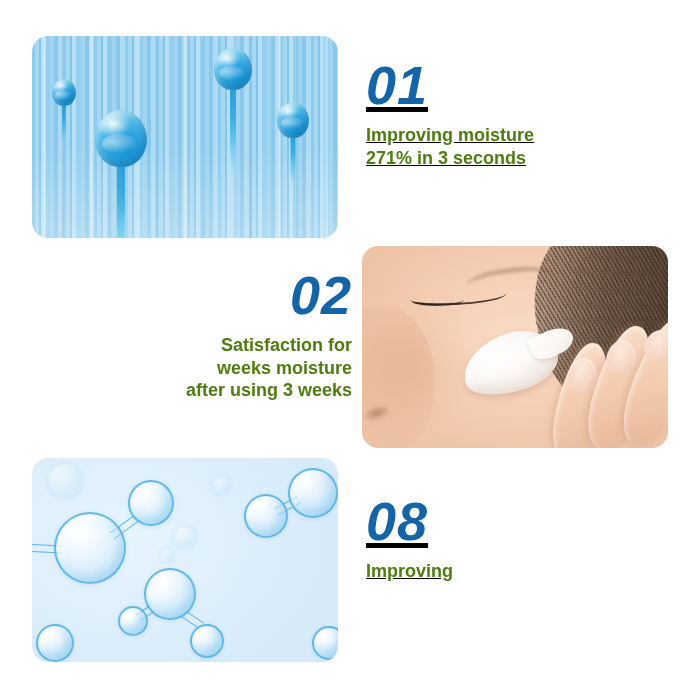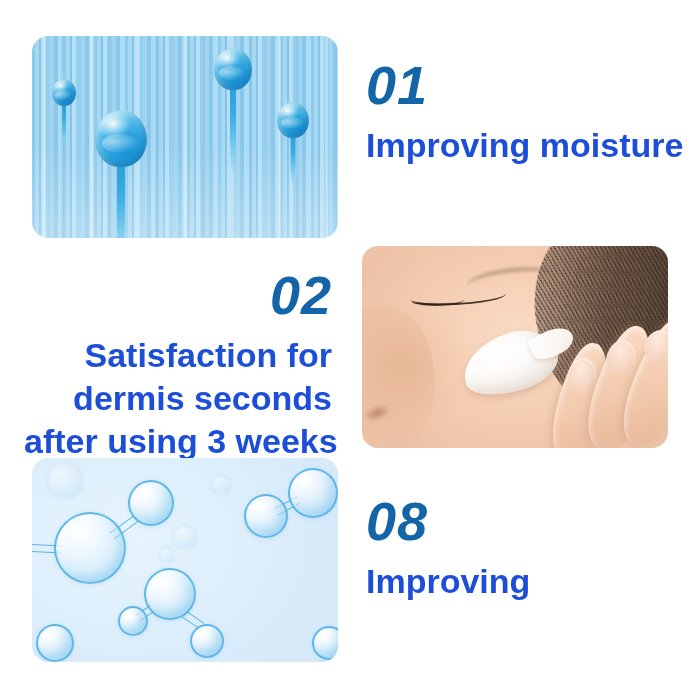--- a/index.html
+++ b/index.html
@@ -52,7 +52,7 @@
     white-space: nowrap;
   }
   .align-right { text-align: right; }
-  .align-left  { text-align: left; }
+  .align-left  { text-align: left; text-decoration: underline; }
 
   
   #panel-drops {

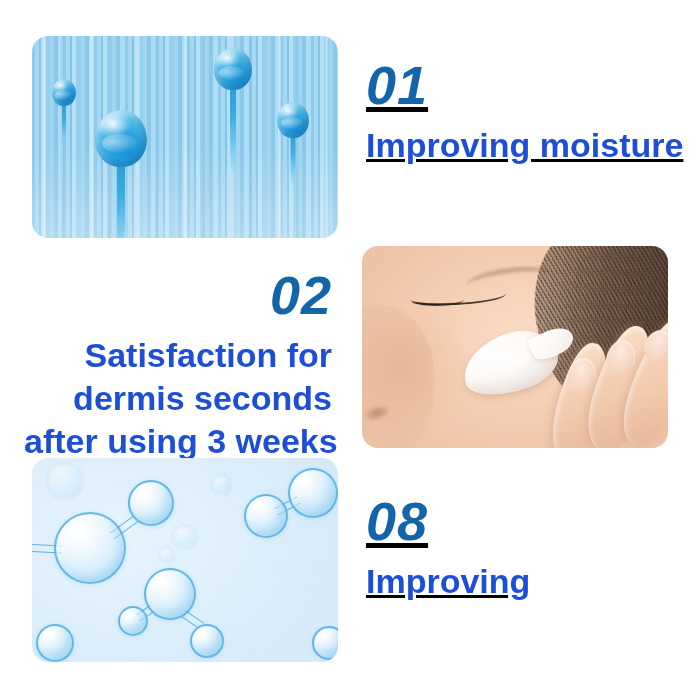--- a/index.html
+++ b/index.html
@@ -45,9 +45,9 @@
   .headline {
     font-family: "Liberation Sans", sans-serif;
     font-weight: bold;
-    font-size: 34px;
+    font-size: 18px;
     line-height: 1.26;
-    color: #1d4ed8;
+    color: #4d7c0f;
     margin: 0;
     white-space: nowrap;
   }

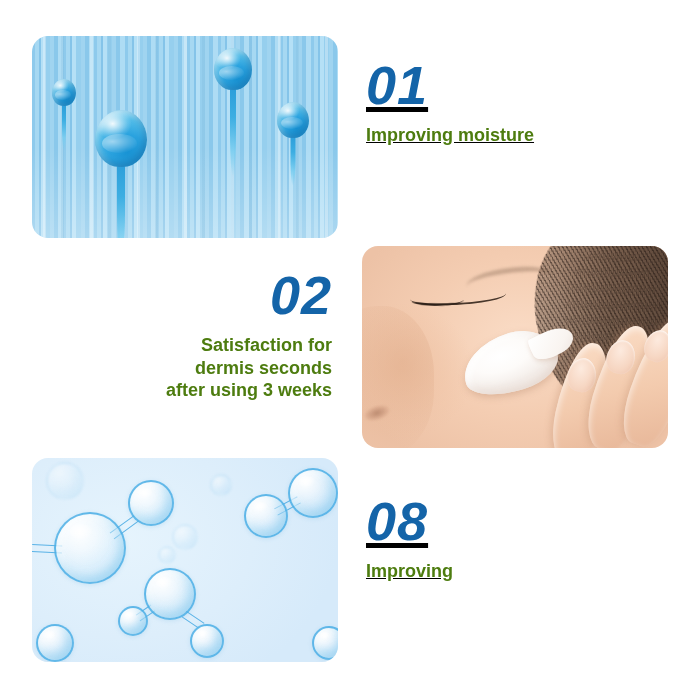--- a/index.html
+++ b/index.html
@@ -345,6 +345,7 @@
   <div class="text-block align-left" id="text-01">
     <div class="num">01</div>
     <div class="headline">Improving moisture</div>
+    <div class="headline">271% in 3 seconds</div>
   </div>
 
   <div class="text-block align-right" id="text-02">

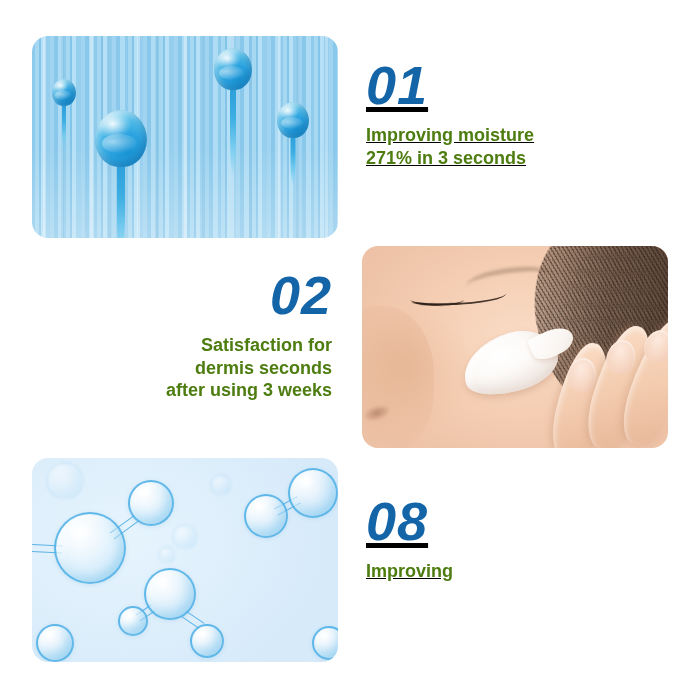--- a/index.html
+++ b/index.html
@@ -306,7 +306,7 @@
 
   
   #text-01 { left: 366px; top: 58px;  width: 300px; }
-  #text-02 { left: 24px;  top: 268px; width: 308px; }
+  #text-02 { left: 44px;  top: 268px; width: 308px; }
   #text-03 { left: 366px; top: 494px; width: 300px; }
 </style>
 </head>

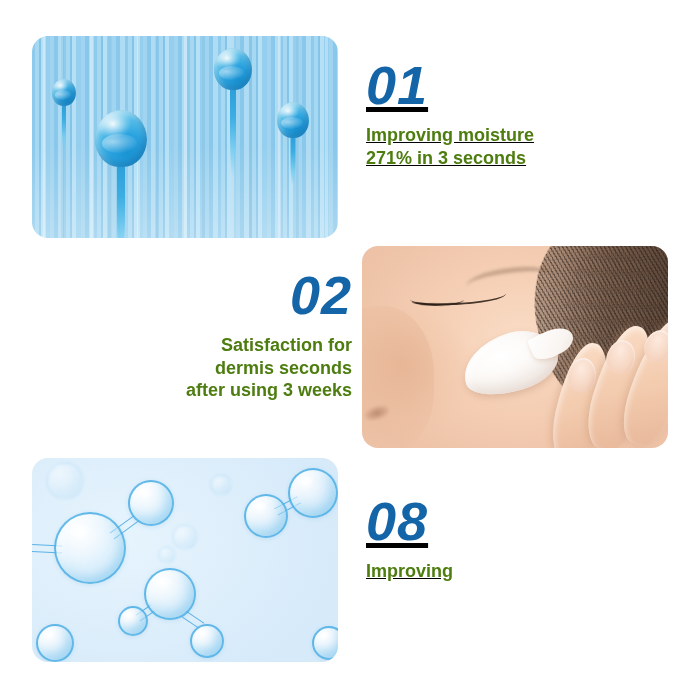--- a/index.html
+++ b/index.html
@@ -351,7 +351,7 @@
   <div class="text-block align-right" id="text-02">
     <div class="num">02</div>
     <div class="headline">Satisfaction for</div>
-    <div class="headline">dermis seconds</div>
+    <div class="headline">weeks moisture</div>
     <div class="headline">after using 3 weeks</div>
   </div>
 

